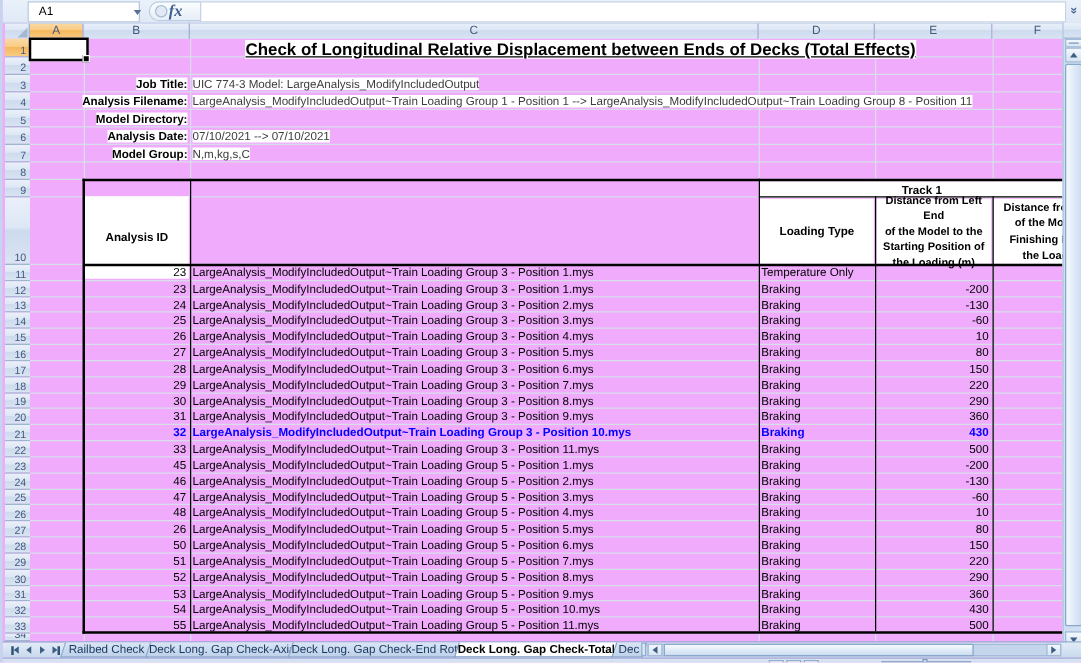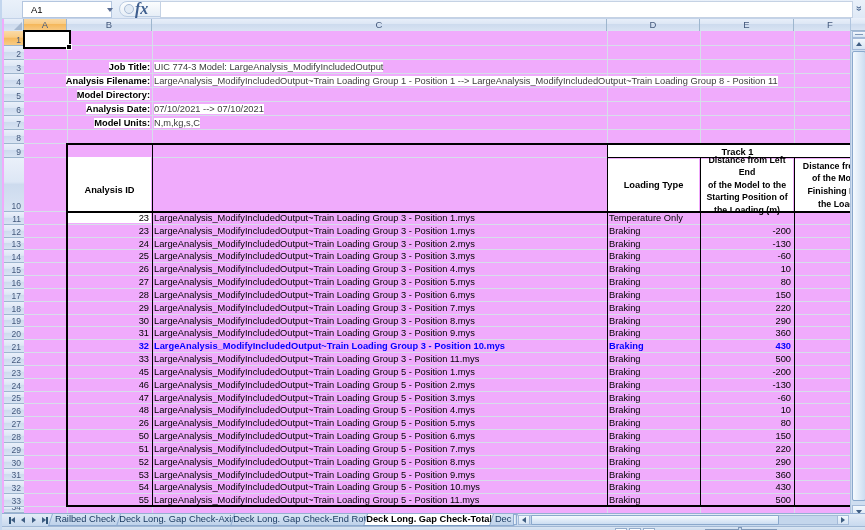--- a/index.html
+++ b/index.html
@@ -12,7 +12,7 @@
   .tri-dd{width:0;height:0;border-left:3.5px solid transparent;border-right:3.5px solid transparent;border-top:4px solid #5A6E94;}
   .fxpill{position:absolute;left:117px;top:1px;width:42px;height:16px;background:linear-gradient(#FBFDFE,#E6EEF7);border:1px solid #BCCDE3;border-radius:8px 0 0 8px;box-sizing:border-box;display:flex;align-items:center;}
   .fxcircle{display:inline-block;width:8px;height:8px;border-radius:50%;background:#E2EBF5;border:1px solid #A9BCD6;margin-left:4px;}
-  .fxtext{font-family:"Liberation Serif",serif;font-style:italic;font-weight:bold;font-size:16px;color:#3E5E8E;margin-left:1px;}
+  .fxtext{font-family:"Liberation Serif",serif;font-style:italic;font-weight:bold;font-size:13px;color:#3E5E8E;margin-left:1px;}
   .formulafield{position:absolute;left:158px;top:1px;width:688px;height:15px;background:#fff;border:1px solid #C5D2E4;font-size:9.5px;line-height:15px;padding-left:3px;}
   .fexpand{position:absolute;left:849px;top:0px;width:15px;height:17px;display:flex;align-items:center;justify-content:center;}
   .chev{display:inline-block;transform:rotate(-90deg);font-size:10px;color:#44618C;font-weight:bold;}

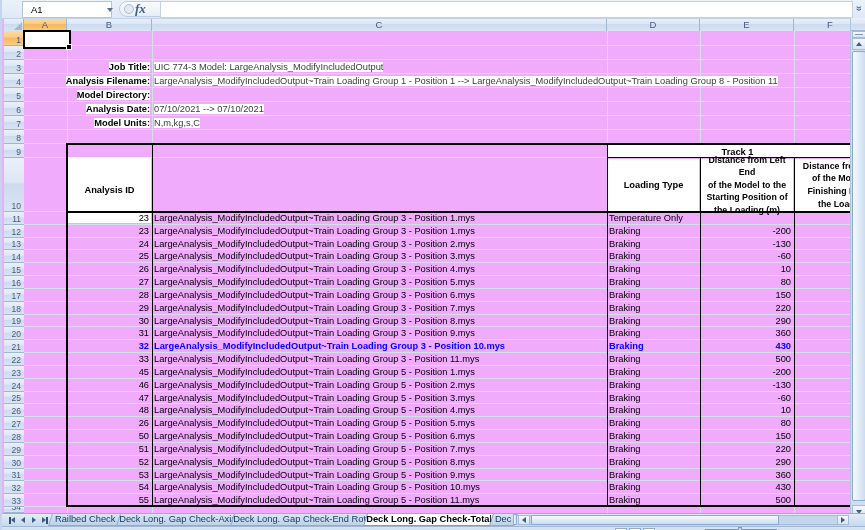--- a/index.html
+++ b/index.html
@@ -95,6 +95,7 @@
     <span class="corner-tri"></span>
   </div>
 
+  <div class="title-row"><span class="wbg">Check of Longitudinal Relative Displacement between Ends of Decks (Total Effects)</span></div>
 
   <div class="cellhdr" id="h-track">Track 1</div>
   <div class="cellhdr" id="h-analysis">Analysis ID</div>

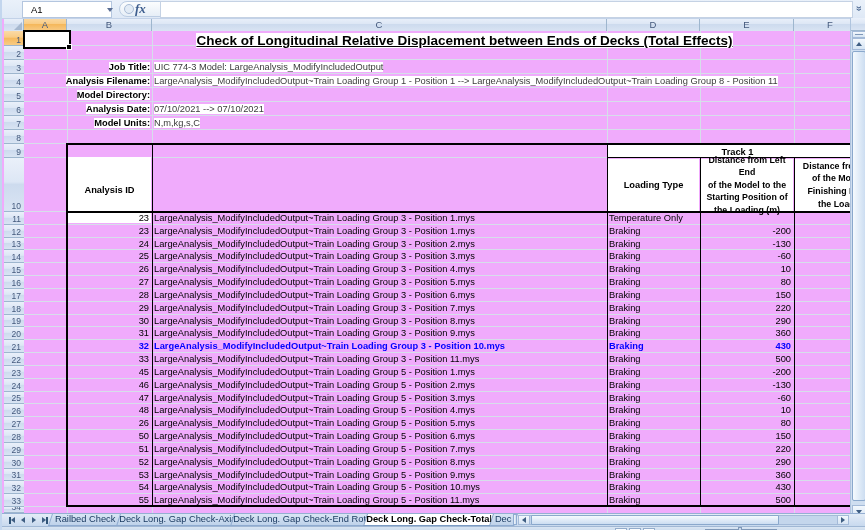--- a/index.html
+++ b/index.html
@@ -246,7 +246,7 @@
     <div class="metalabel" style="top: 88px; height: 14px; line-height: 14px;"><span class="wbg">Model Directory:</span></div>
     <div class="metalabel" style="top: 102px; height: 14px; line-height: 14px;"><span class="wbg">Analysis Date:</span></div>
     <div class="metavalue" style="top: 102px; height: 14px; line-height: 14px;"><span class="wbg">07/10/2021 --&gt; 07/10/2021</span></div>
-    <div class="metalabel" style="top: 116px; height: 14px; line-height: 14px;"><span class="wbg">Model Units:</span></div>
+    <div class="metalabel" style="top: 116px; height: 14px; line-height: 14px;"><span class="wbg">Model Group:</span></div>
     <div class="metavalue" style="top: 116px; height: 14px; line-height: 14px;"><span class="wbg">N,m,kg,s,C</span></div>
     <div class="dcell r" style="left: 65px; width: 82px; padding-right: 3px; top: 212px; height: 12.826px; color: rgb(0, 0, 0); font-weight: normal;">23</div>
     <div class="dcell" style="left: 152px; width: 451px; top: 212px; height: 12.826px; color: rgb(0, 0, 0); font-weight: normal;">LargeAnalysis_ModifyIncludedOutput~Train Loading Group 3 - Position 1.mys</div>

